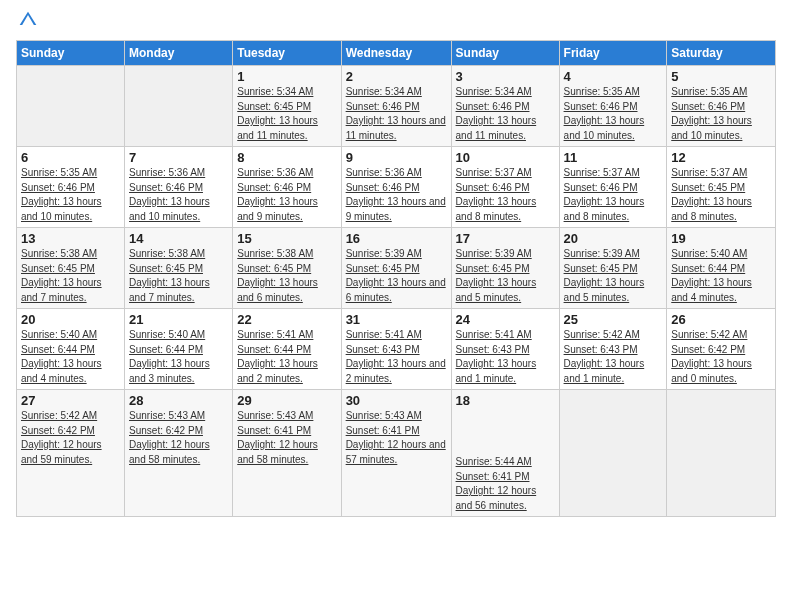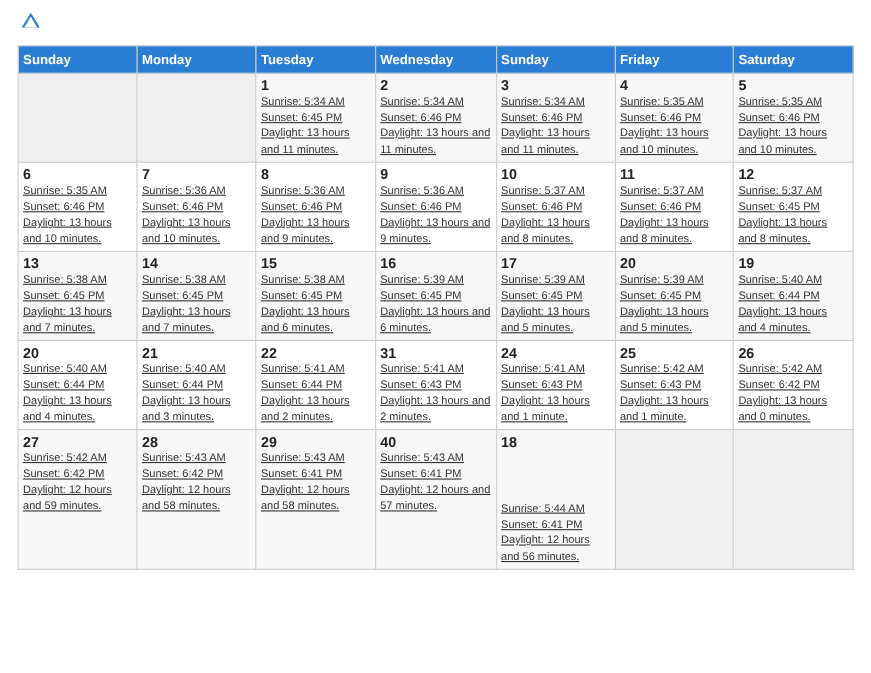--- a/index.html
+++ b/index.html
@@ -322,7 +322,7 @@
 Daylight: 12 hours and 58 minutes.</div>
           </td>
           <td>
-            <span class="day-number">40</span>
+            <span class="day-number">30</span>
             <div class="day-info" style="white-space: pre-line;">Sunrise: 5:43 AM
 Sunset: 6:41 PM
 Daylight: 12 hours and 57 minutes.</div>

